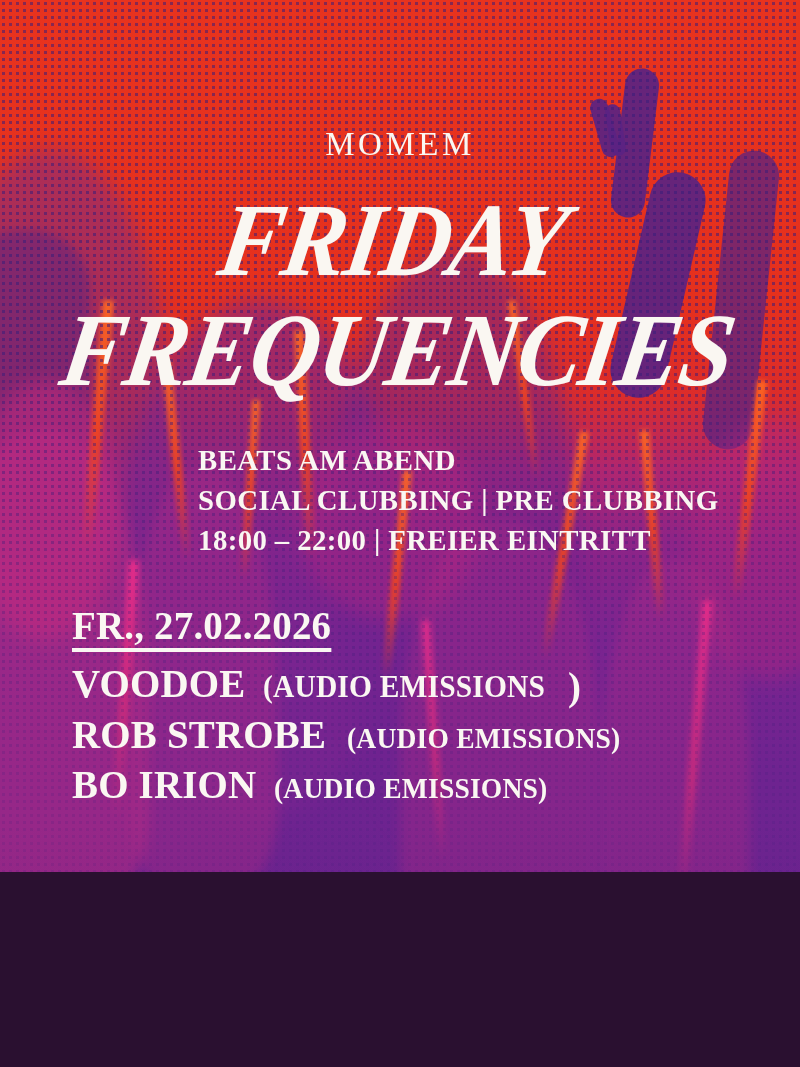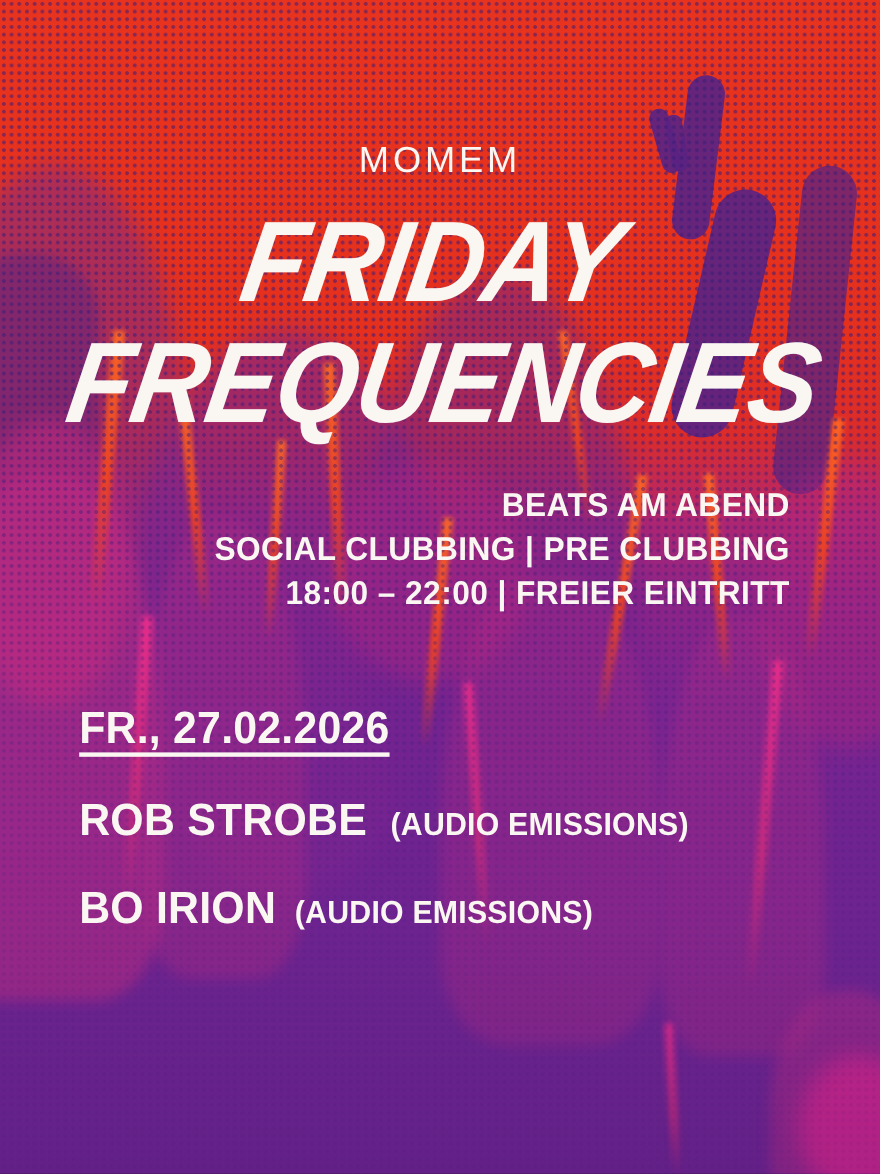--- a/index.html
+++ b/index.html
@@ -14,9 +14,10 @@
   #poster {
     position: relative;
     width: 800px;
-    height: 1067px;
+    height: 872px;
     overflow: hidden;
     background: #6B2490;
+    font-family: Liberation Serif, serif;
   }
 
   

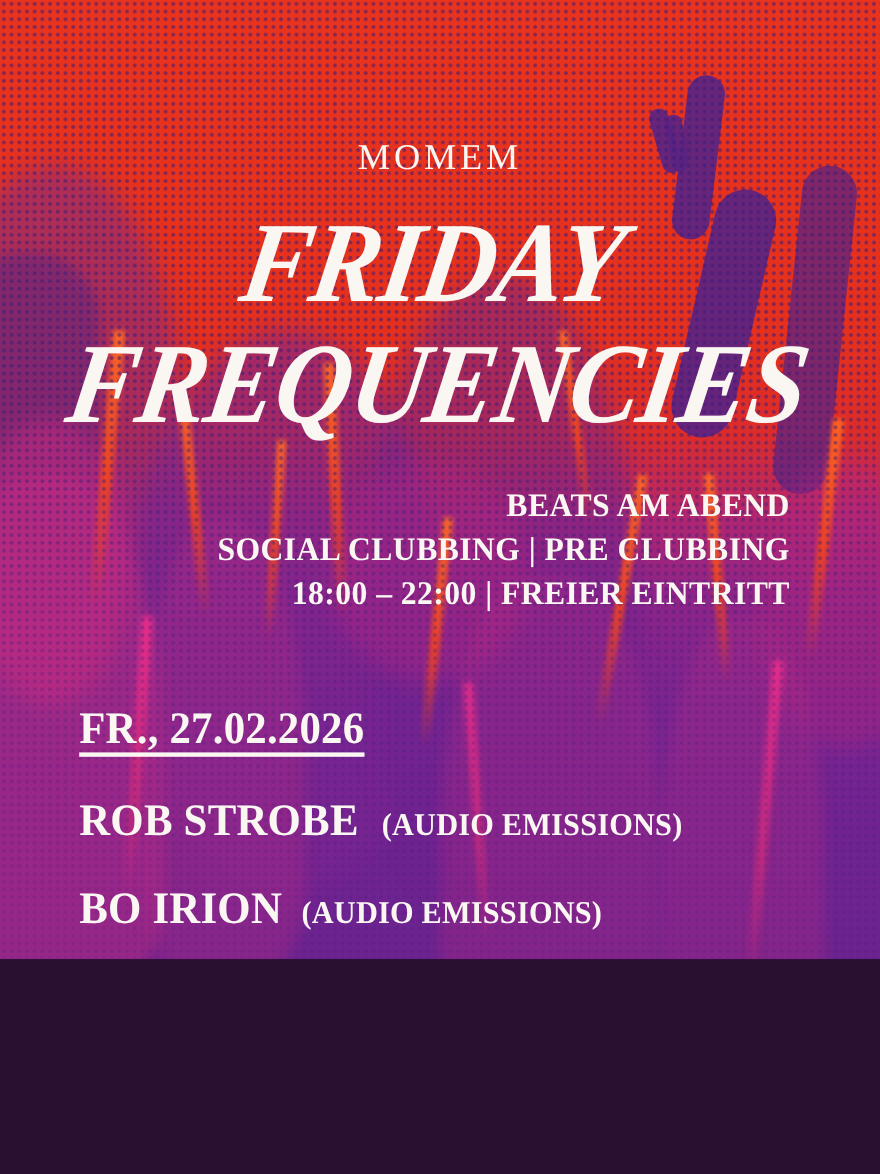--- a/index.html
+++ b/index.html
@@ -163,9 +163,9 @@
   #subtitle {
     position: absolute;
     top: 440px;
-    left: 165px;
+    left: 176px;
     width: 553px;
-    text-align: right;
+    text-align: left;
   }
 
   #subtitle .sub-line {

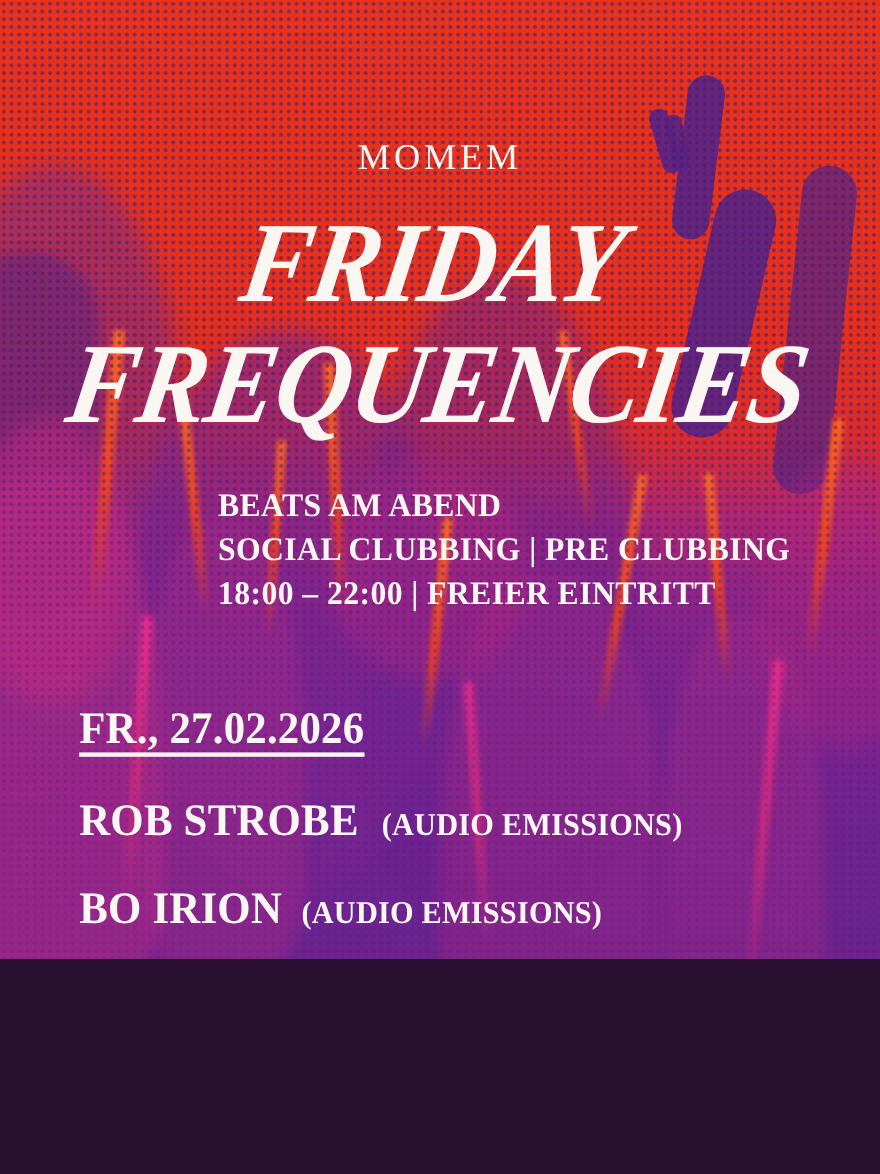--- a/index.html
+++ b/index.html
@@ -189,7 +189,6 @@
     line-height: 1.06;
     margin-bottom: 7px;
     white-space: nowrap;
-    margin-top: 36px;
   }
 
   .ln-main {

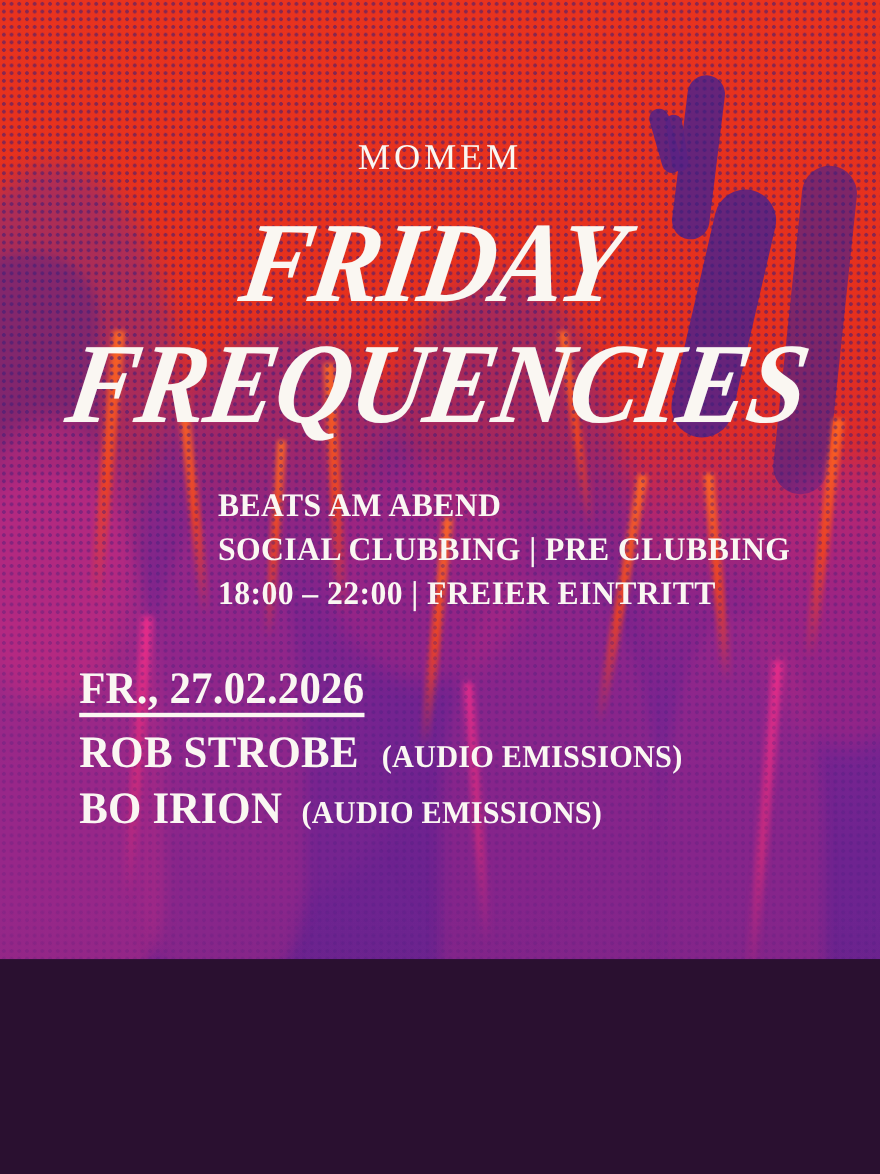--- a/index.html
+++ b/index.html
@@ -300,6 +300,9 @@
 
 
 
+      <div class="lineup-row" id="row-voodoe">
+        <span class="txt ln-main">VOODOE</span><span class="txt ln-sub">(AUDIO EMISSIONS</span><span class="txt ln-sub paren-big">)</span>
+      </div>
 
       <div class="lineup-row">
         <span class="txt ln-main">ROB STROBE</span><span class="txt ln-sub">(AUDIO EMISSIONS)</span>

